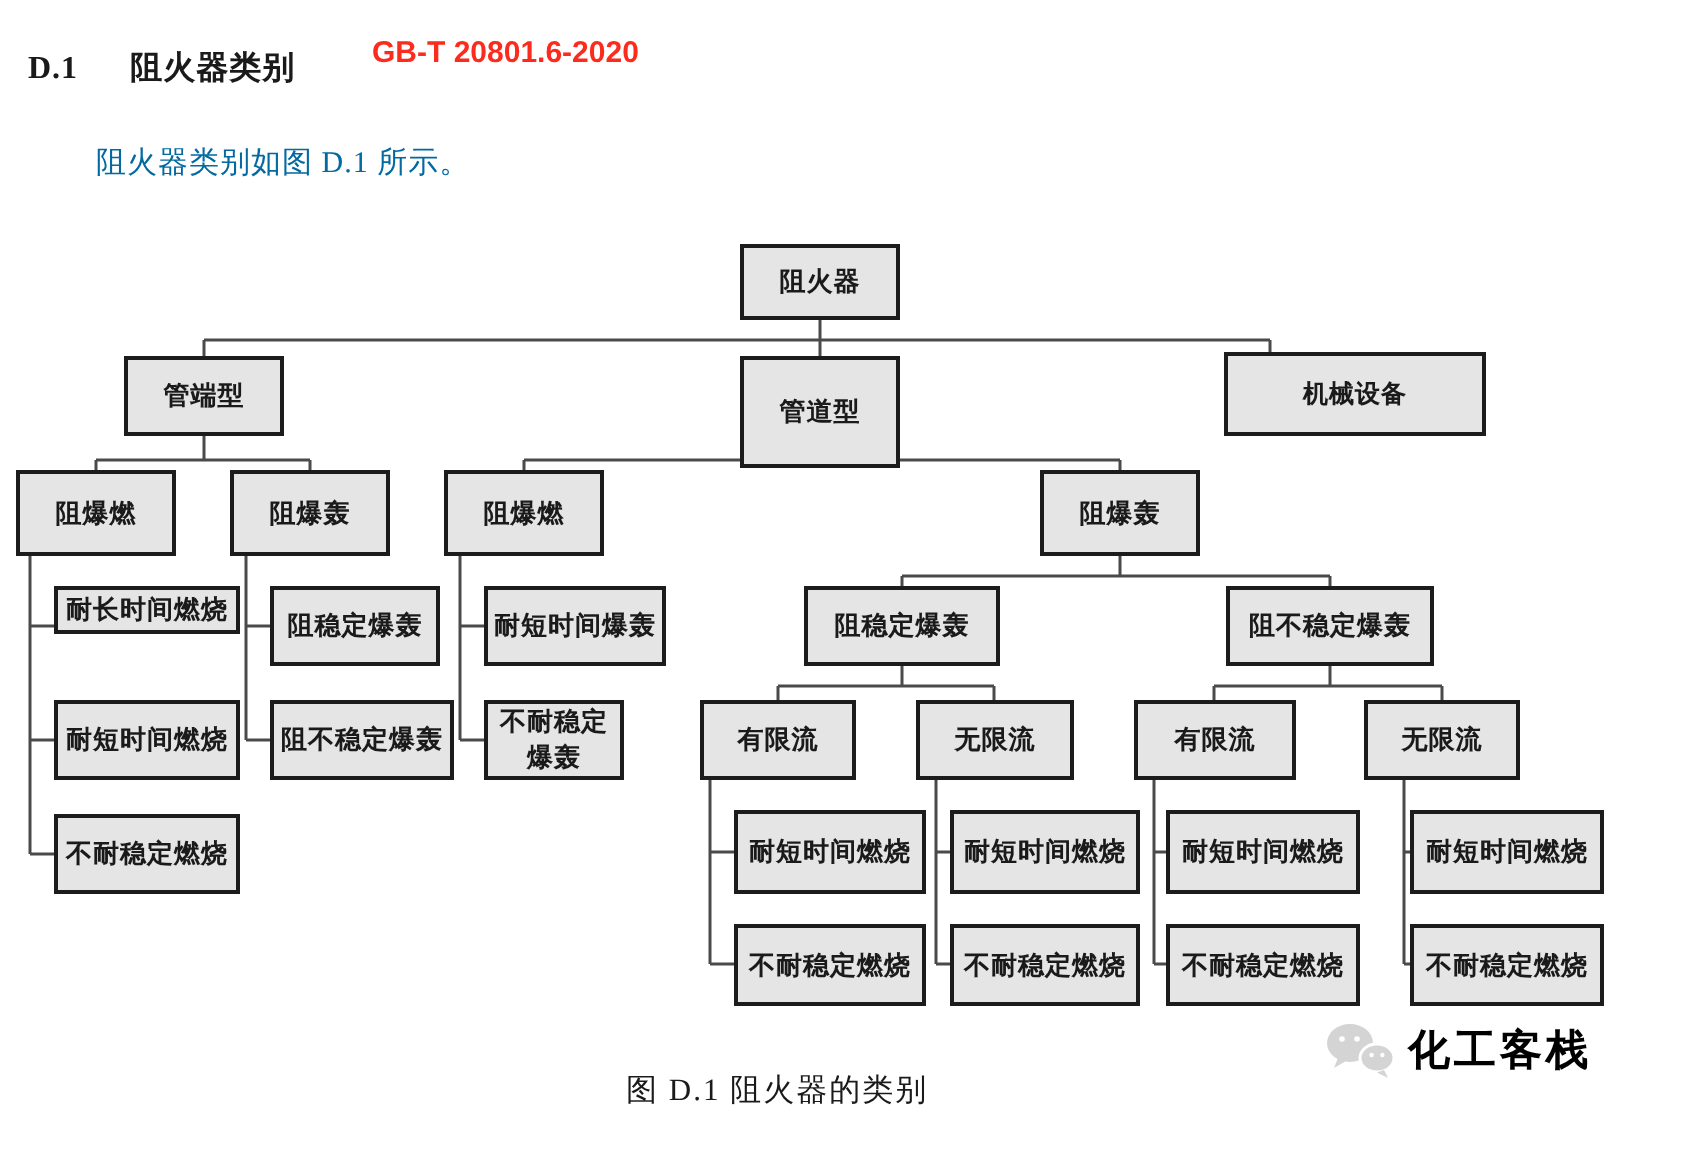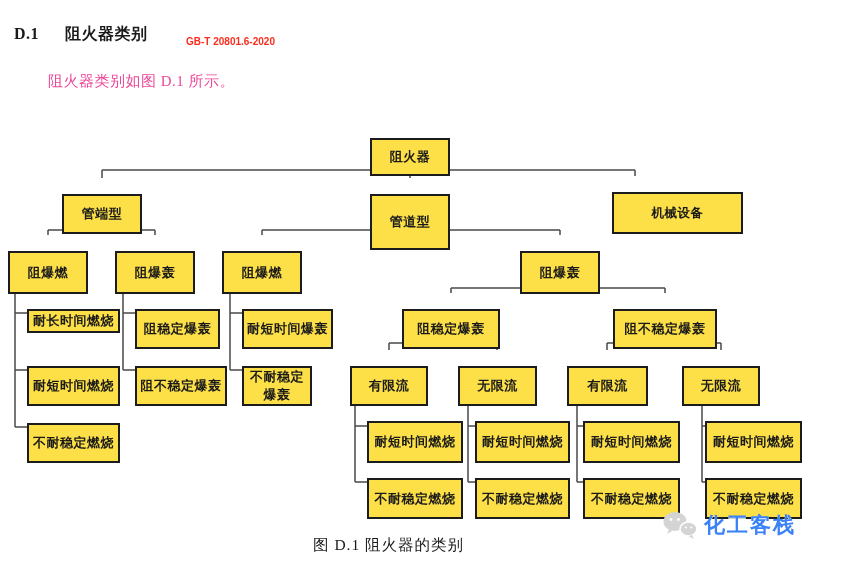--- a/index.html
+++ b/index.html
@@ -17,7 +17,7 @@
   .section-heading{left:14px;top:24px;font-size:16px;font-weight:bold;letter-spacing:.5px;}
   .section-heading .num{margin-right:26px;text-align:center;}
   .standard-ref{
-    left:186px;top:36px;font-size:10px;font-weight:bold;
+    left:186px;top:18px;font-size:15px;font-weight:bold;
     color:var(--standard-ref-red);
     font-family:"Liberation Sans","DejaVu Sans",sans-serif;
   }

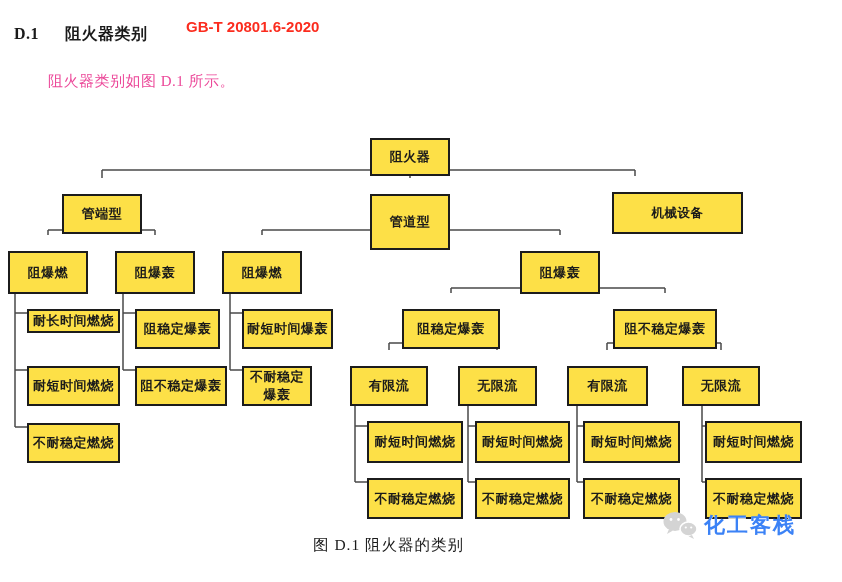--- a/index.html
+++ b/index.html
@@ -21,7 +21,7 @@
     color:var(--standard-ref-red);
     font-family:"Liberation Sans","DejaVu Sans",sans-serif;
   }
-  .intro-text{left:48px;top:72px;font-size:15px;letter-spacing:.5px;color:#ec4899;}
+  .intro-text{left:48px;top:72px;font-size:15px;letter-spacing:.5px;color:#0369a1;}
   .figure-caption{left:313px;top:535px;font-size:15.5px;font-weight:normal;letter-spacing:1px;}
   .node{
     position:absolute;box-sizing:border-box;background:#fde047;

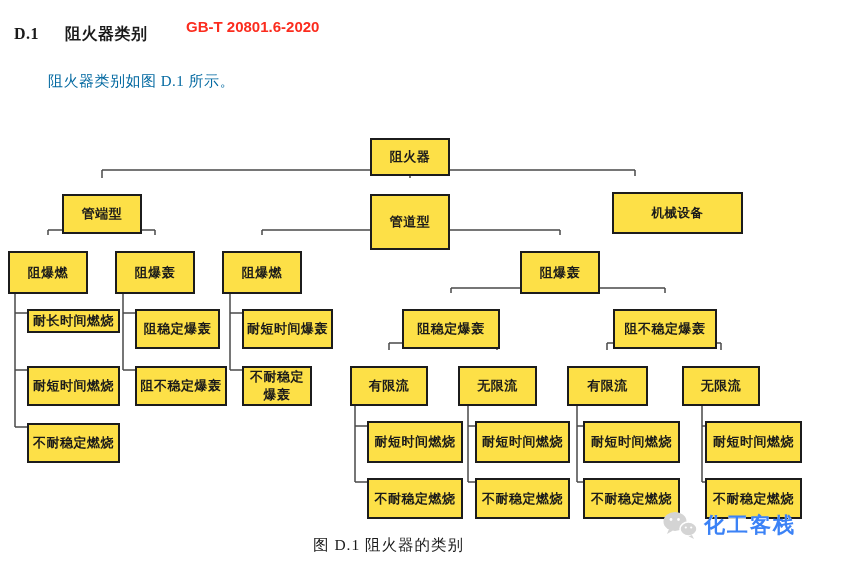--- a/index.html
+++ b/index.html
@@ -24,11 +24,11 @@
   .intro-text{left:48px;top:72px;font-size:15px;letter-spacing:.5px;color:#0369a1;}
   .figure-caption{left:313px;top:535px;font-size:15.5px;font-weight:normal;letter-spacing:1px;}
   .node{
-    position:absolute;box-sizing:border-box;background:#fde047;
+    position:absolute;box-sizing:border-box;background:#e5e5e5;
     border:2px solid var(--box-border);
     display:flex;align-items:center;justify-content:center;
     font-size:13px;font-weight:bold;letter-spacing:.5px;
-    text-align:center;line-height:1.35;z-index:2;margin-top:16px;
+    text-align:center;line-height:1.35;z-index:2;
   }
   .node.two-line{font-size:12.5px;flex-direction:row;padding:1px 0;}
   .node.two-line span{display:block;}

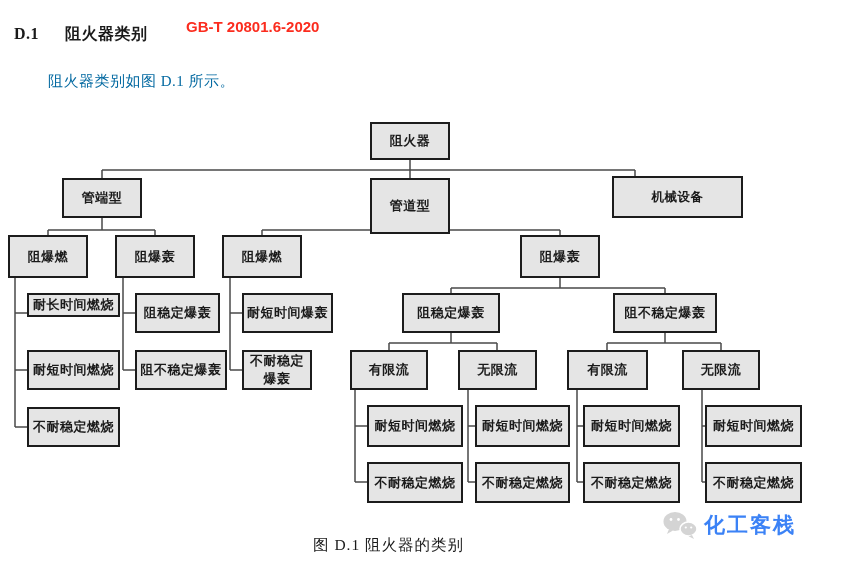--- a/index.html
+++ b/index.html
@@ -39,7 +39,7 @@
     font-family:"Liberation Sans","DejaVu Sans",sans-serif;
   }
   .watermark .wm-text{font-size:21px;letter-spacing:2px;font-weight:bold;
-    color:#3b82f6;text-shadow:0 1px 0 #fff;}
+    color:#000000;text-shadow:0 1px 0 #fff;}
 </style>
 </head>
 <body>

